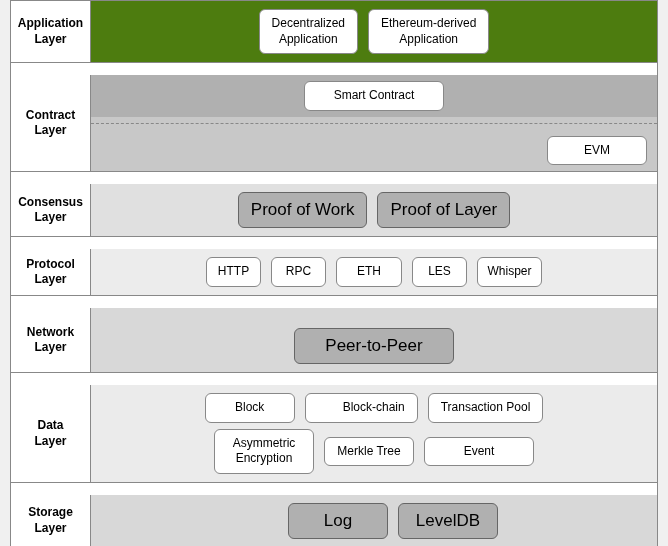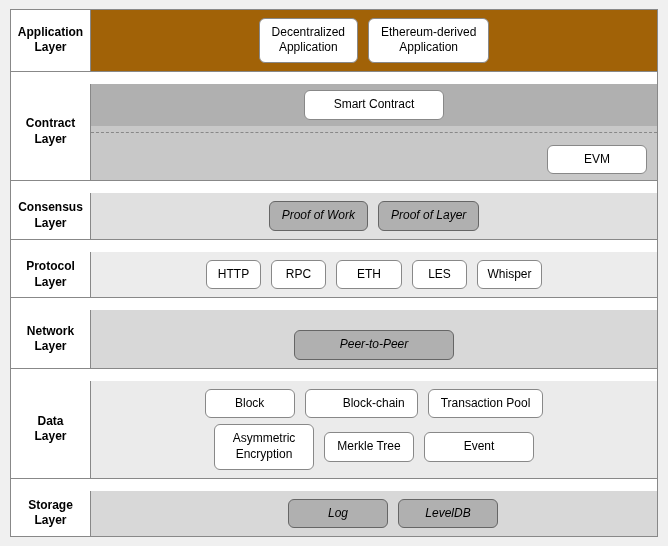--- a/index.html
+++ b/index.html
@@ -53,7 +53,7 @@
       gap: 6px;
     }
     
-    .app-layer .layer-content { background: #a16207; }
+    .app-layer .layer-content { background: #4d7c0f; }
     
     .contract-layer .layer-content { background: #c8c8c8; }
     

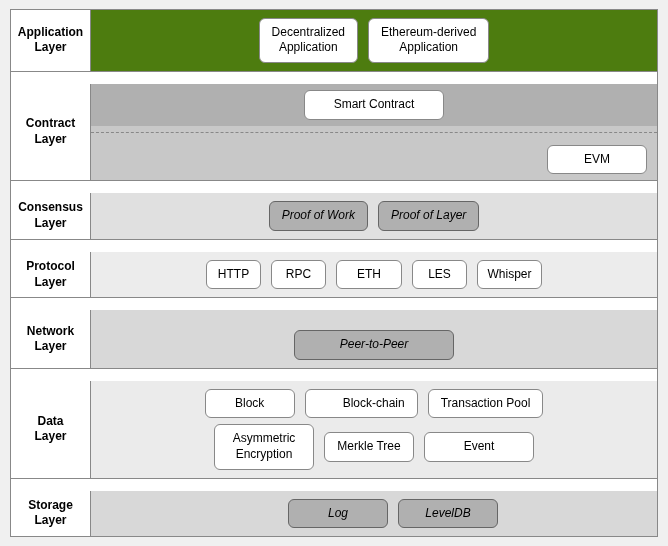--- a/index.html
+++ b/index.html
@@ -89,13 +89,12 @@
       border: 1.5px solid #666;
       border-radius: 6px;
       background: #b0b0b0;
-      font-size: 12px;
+      font-size: 17px;
       text-align: center;
       padding: 6px 12px;
       line-height: 1.3;
       min-width: 80px;
       color: #000;
-      font-style: italic;
     }
     .contract-upper {
       background: #b0b0b0;

